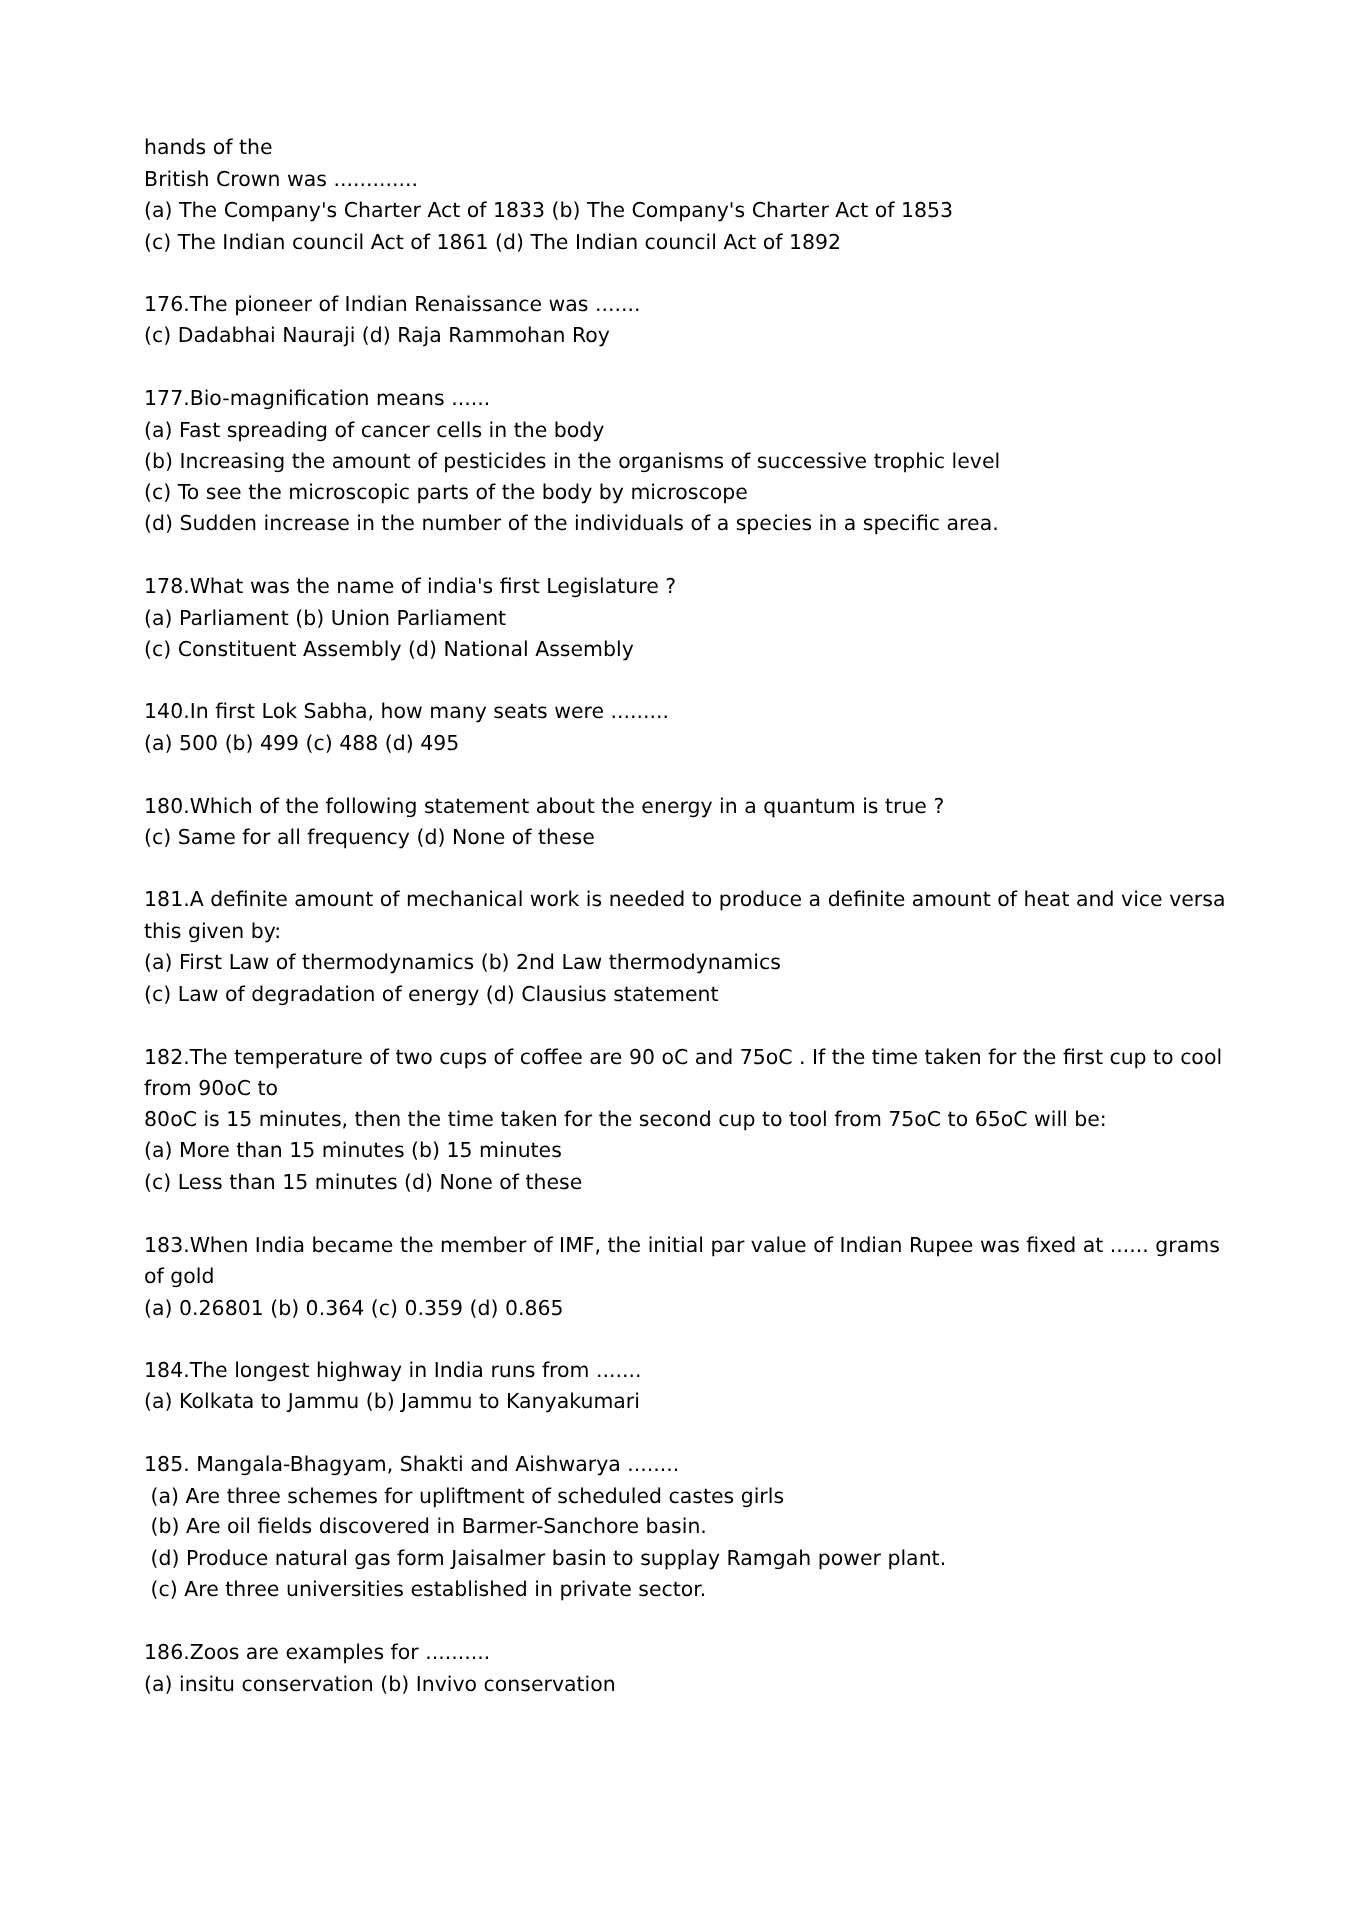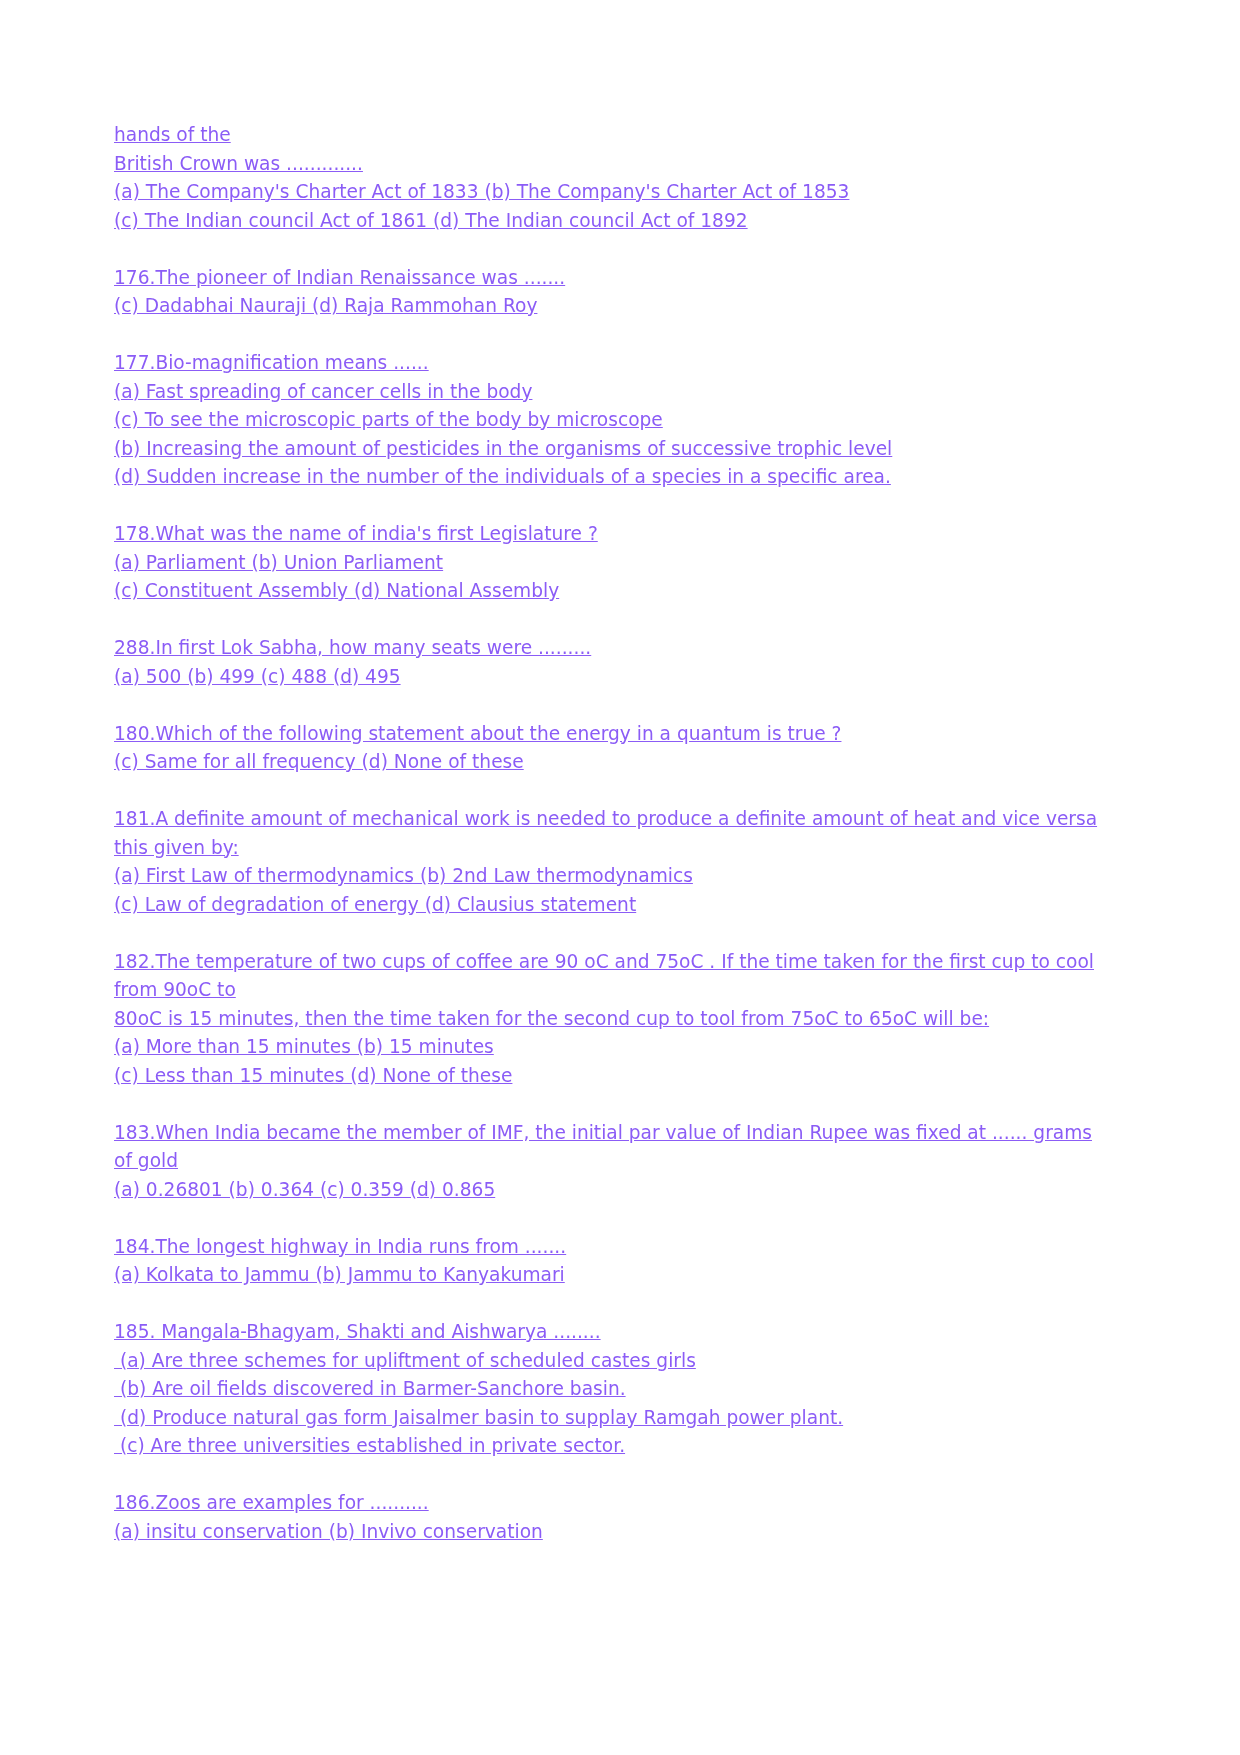--- a/index.html
+++ b/index.html
@@ -5,10 +5,9 @@
     html, body { margin: 0; padding: 0; background: #ffffff; }
     body { width: 1240px; height: 1755px; position: relative; overflow: hidden; }
     .page {
-      position: absolute; left: 114px; top: 121px; width: 1100px;
+      position: absolute; left: 131px; top: 121px; width: 1100px;
       font-family: "DejaVu Sans", sans-serif; font-size: 18.6px; line-height: 28.5px;
-      color: #8b5cf6;
-      text-decoration: underline;
+      color: #000000;
     }
     .q { margin: 0 0 28.5px 0; }
     .line { display: block; white-space: pre; height: 28.5px; }

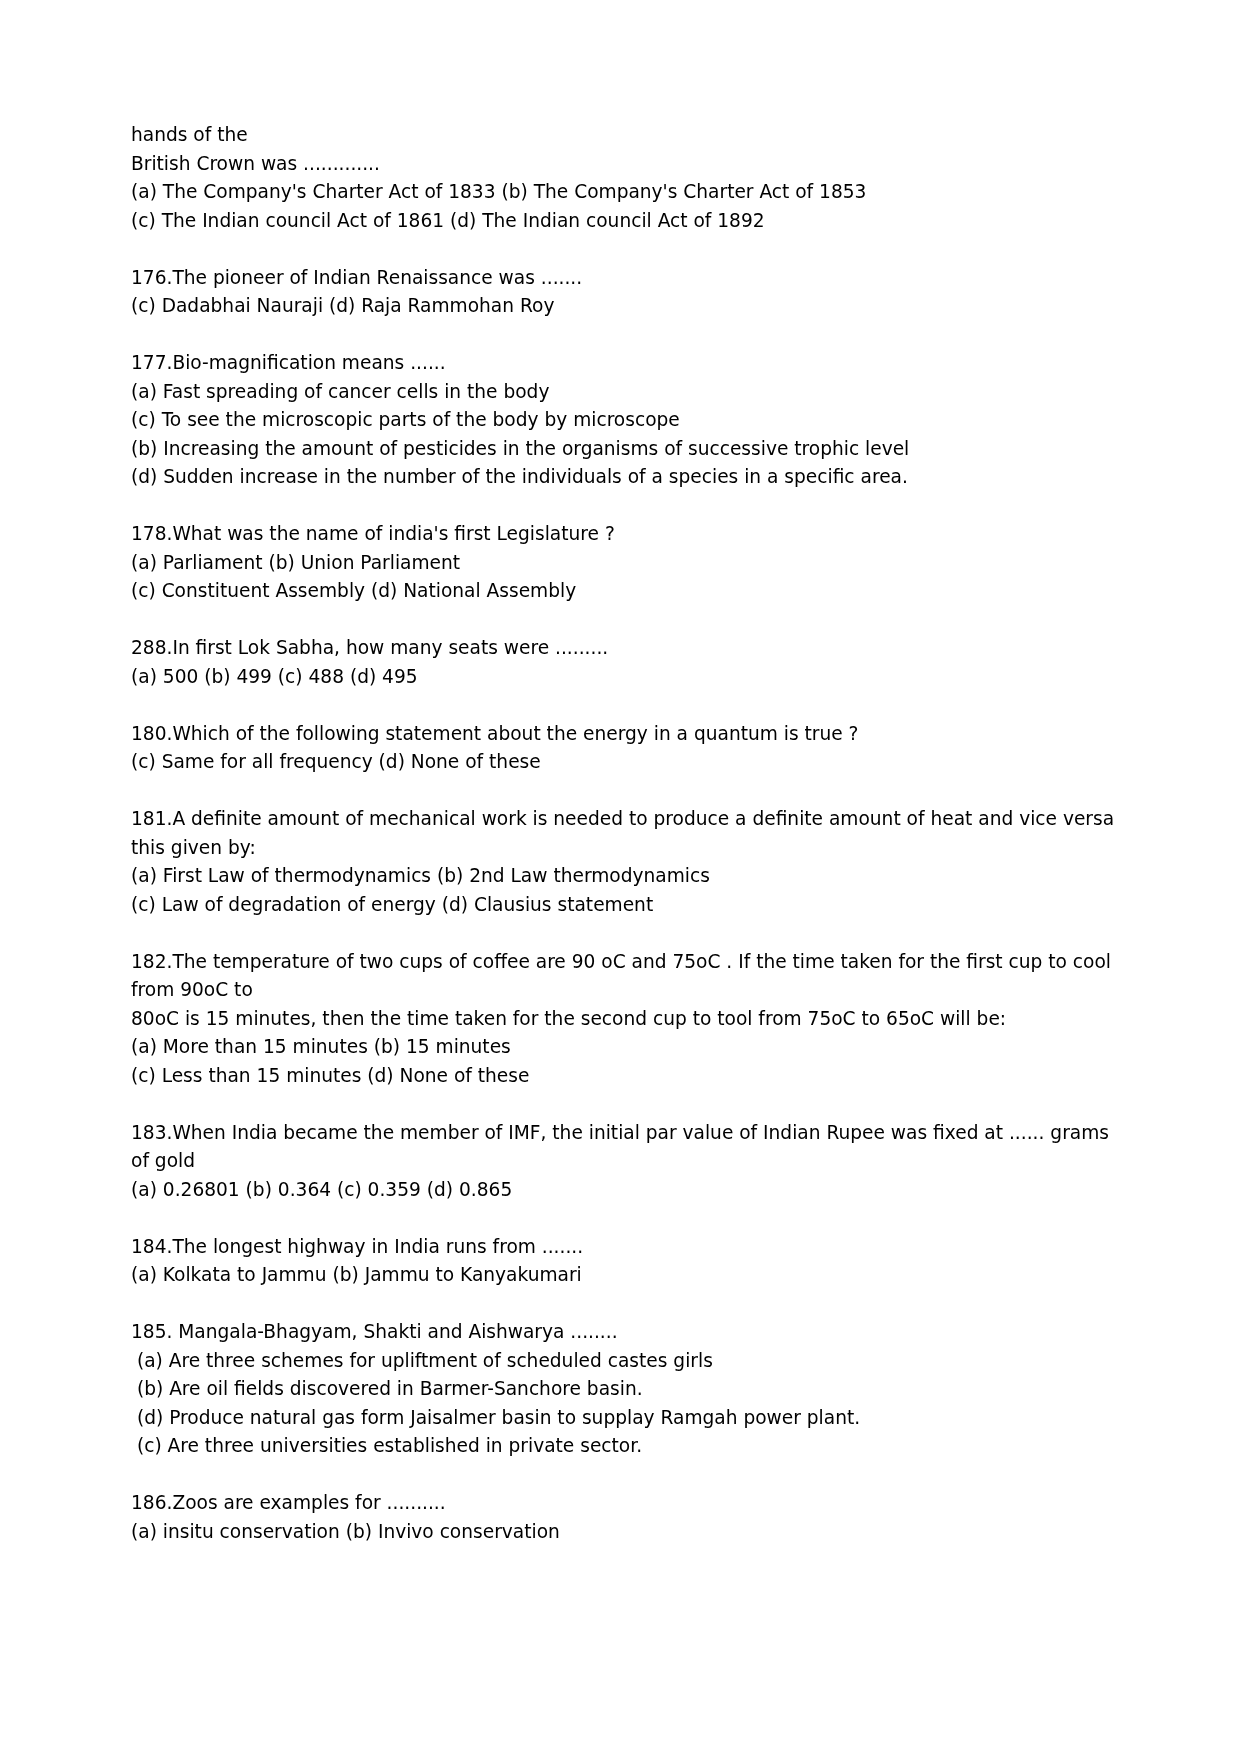--- a/index.html
+++ b/index.html
@@ -29,8 +29,8 @@
   <div class="q">
     <span class="line">177.Bio-magnification means ......</span>
     <span class="line">(a) Fast spreading of cancer cells in the body</span>
+    <span class="line">(b) Increasing the amount of pesticides in the organisms of successive trophic level</span>
     <span class="line">(c) To see the microscopic parts of the body by microscope</span>
-    <span class="line">(b) Increasing the amount of pesticides in the organisms of successive trophic level</span>
     <span class="line">(d) Sudden increase in the number of the individuals of a species in a specific area.</span>
   </div>
   <div class="q">

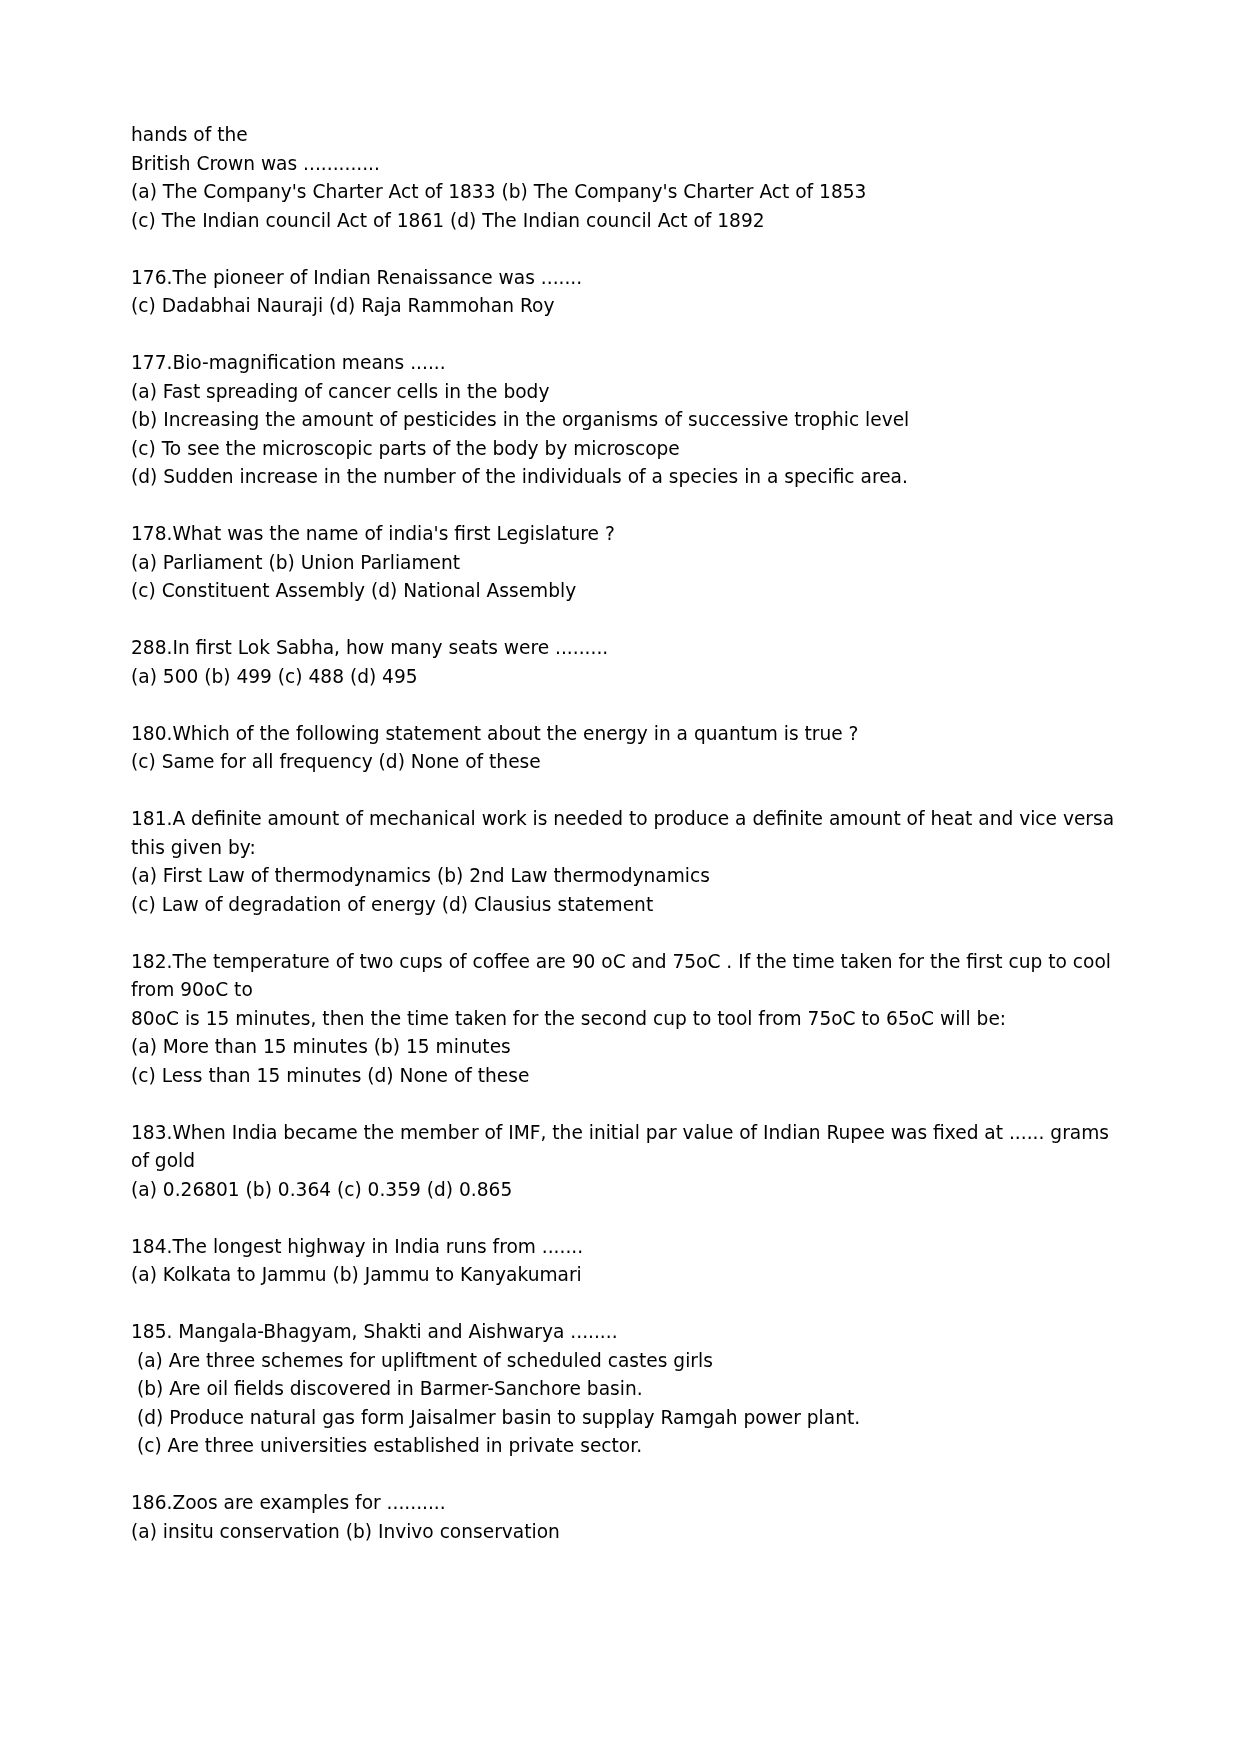--- a/index.html
+++ b/index.html
@@ -39,7 +39,7 @@
     <span class="line">(c) Constituent Assembly (d) National Assembly</span>
   </div>
   <div class="q">
-    <span class="line">288.In first Lok Sabha, how many seats were .........</span>
+    <span class="line">140.In first Lok Sabha, how many seats were .........</span>
     <span class="line">(a) 500 (b) 499 (c) 488 (d) 495</span>
   </div>
   <div class="q">

